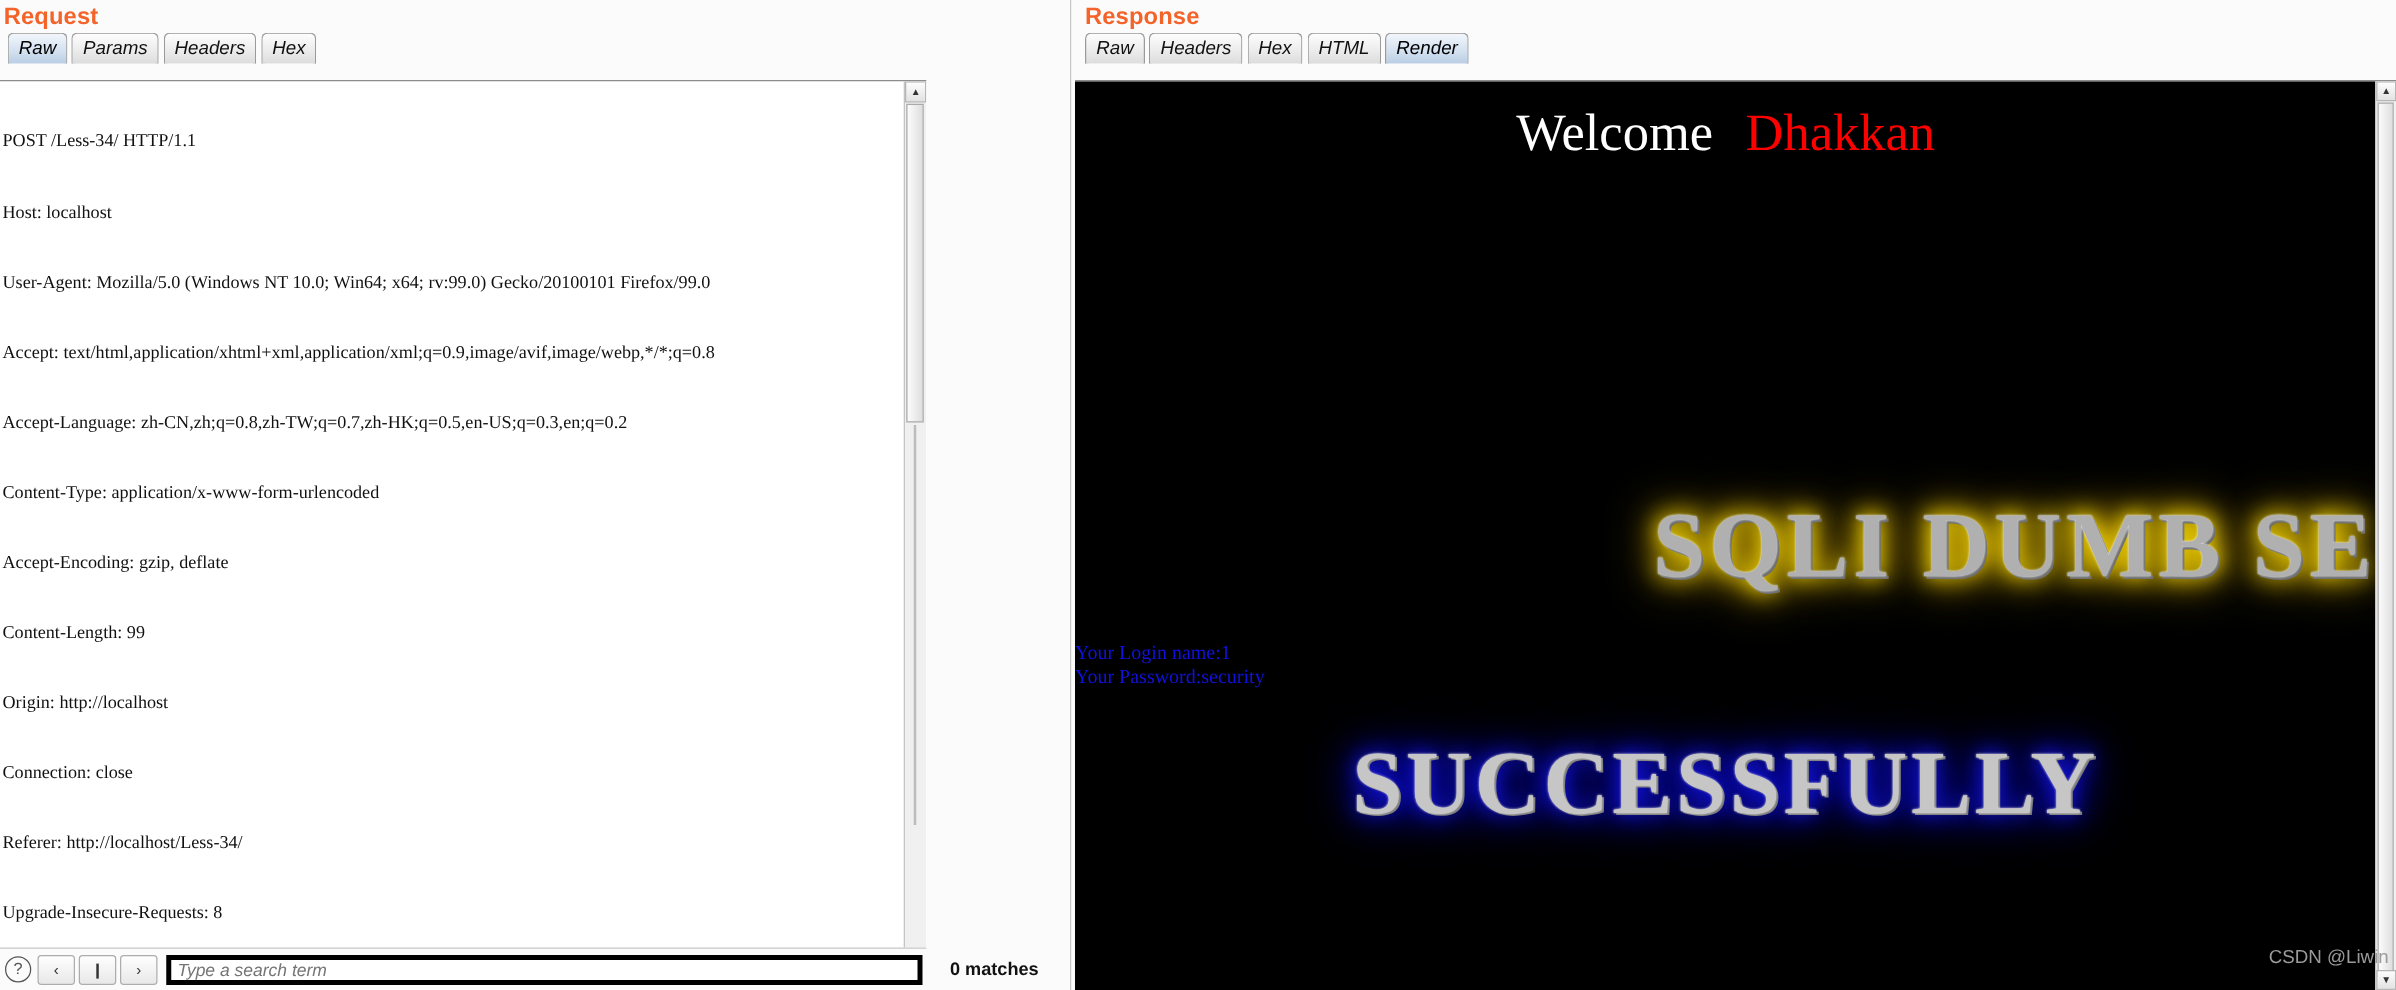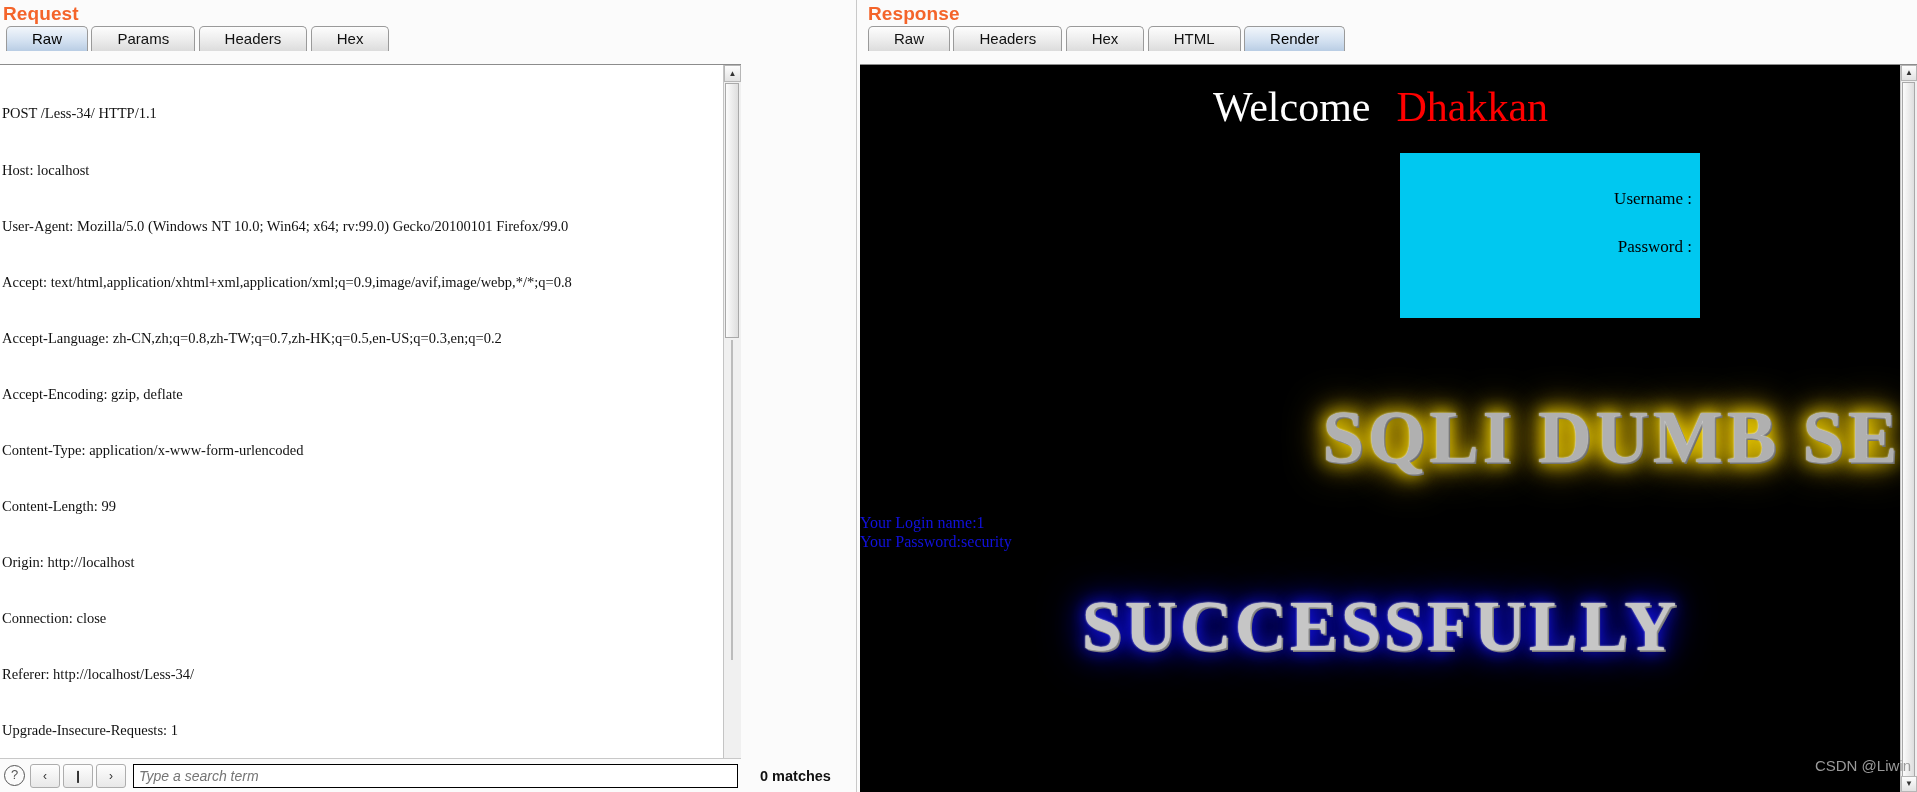--- a/index.html
+++ b/index.html
@@ -45,7 +45,7 @@
     position: relative;
     height: 25px;
     line-height: 24px;
-    padding: 0 25px;
+    padding: 0 8px;
     margin-right: -1px;
     font-size: 15px;
     color: #111;
@@ -57,6 +57,7 @@
     box-sizing: border-box;
     cursor: pointer;
     white-space: nowrap;
+    font-style: italic;
   }
   .tab.active {
     background: linear-gradient(to bottom, #f2f6fb 0%, #d2e0f0 60%, #b9cde4 100%);

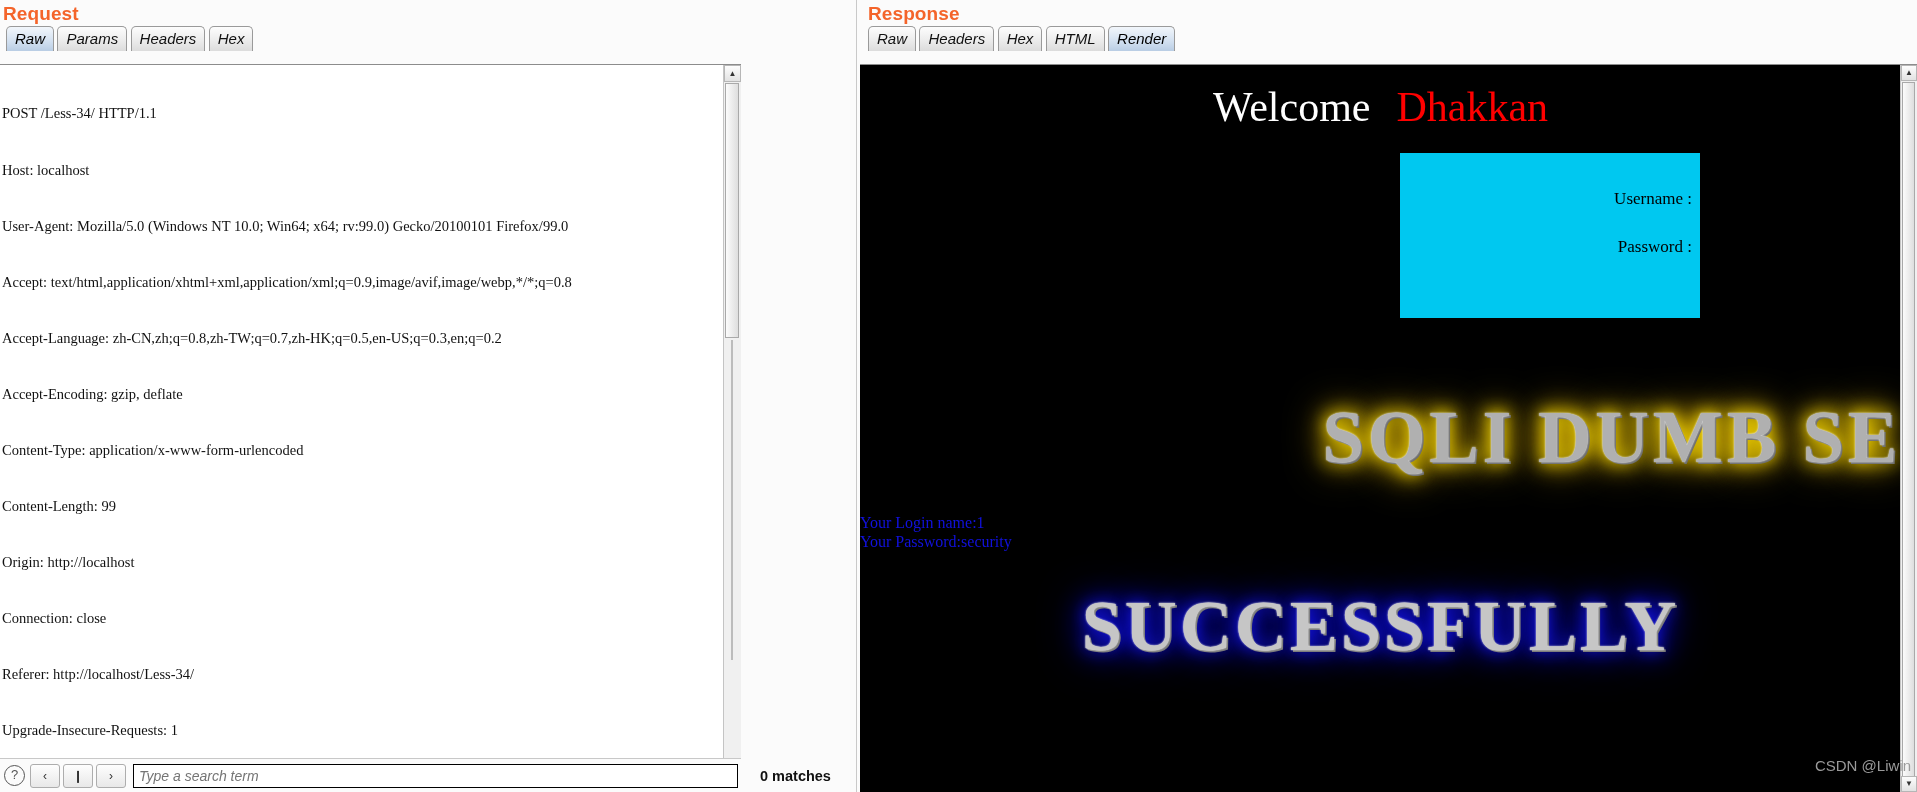--- a/index.html
+++ b/index.html
@@ -410,10 +410,6 @@
 
         <div class="welcome"><span>Welcome</span><span class="dhakkan">Dhakkan</span></div>
 
-        <div class="loginbox">
-          <div class="row">Username :</div>
-          <div class="row">Password :</div>
-        </div>
 
         <div class="sqli-banner">SQLI DUMB SE</div>
 

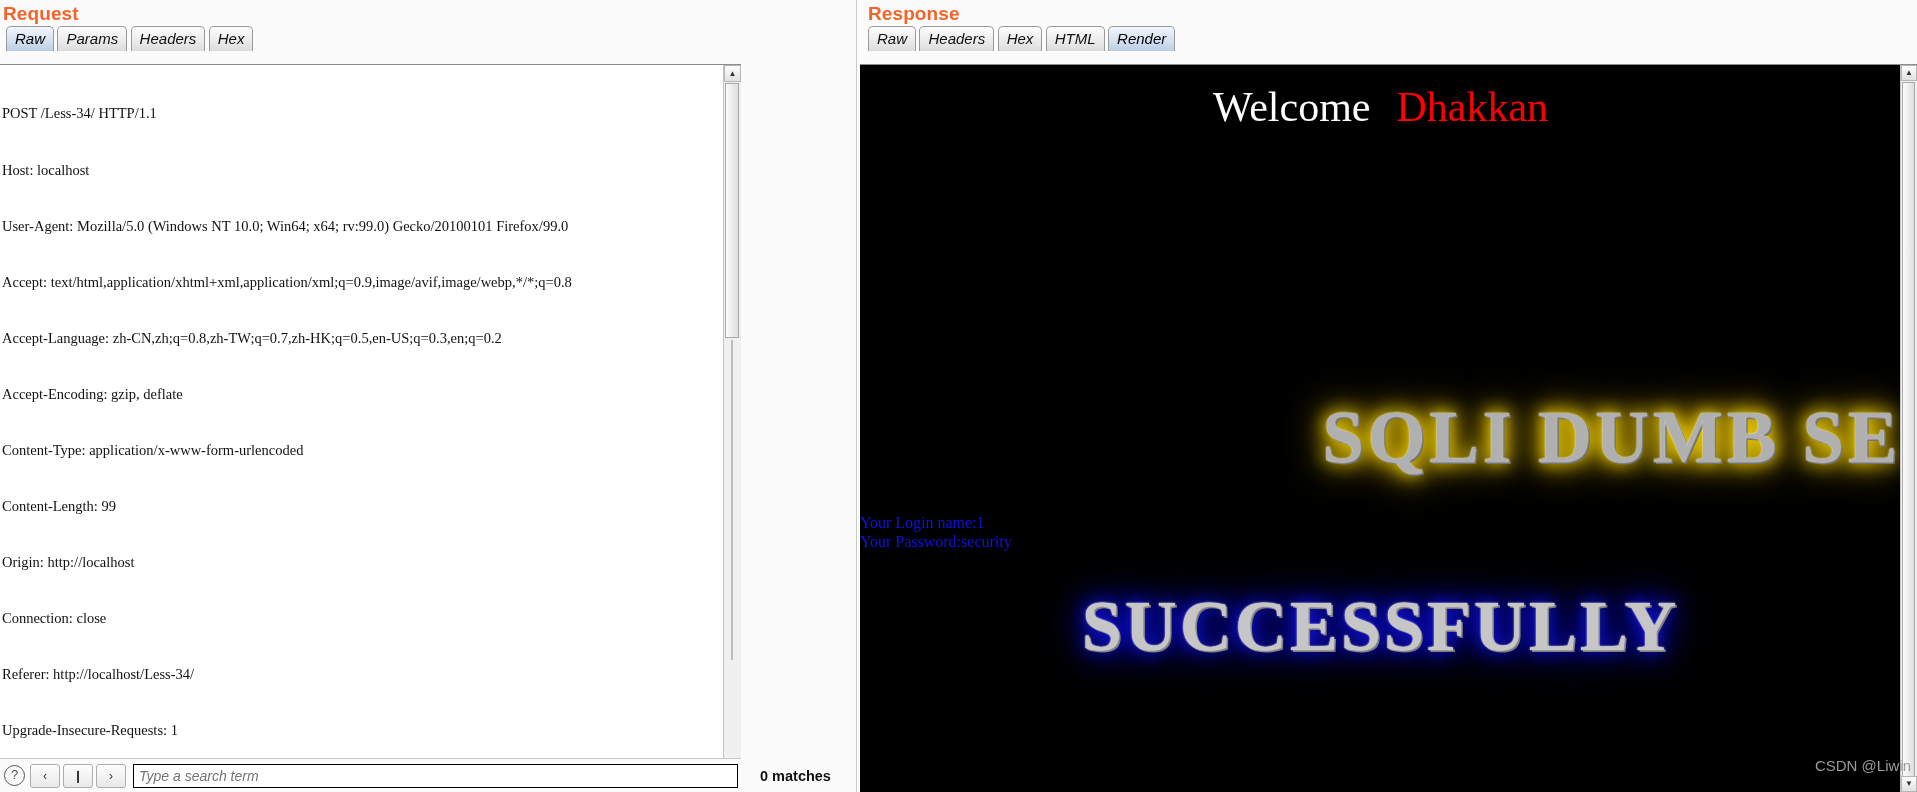--- a/index.html
+++ b/index.html
@@ -357,8 +357,8 @@
         <div class="line">User-Agent: Mozilla/5.0 (Windows NT 10.0; Win64; x64; rv:99.0) Gecko/20100101 Firefox/99.0</div>
         <div class="line">Accept: text/html,application/xhtml+xml,application/xml;q=0.9,image/avif,image/webp,*/*;q=0.8</div>
         <div class="line">Accept-Language: zh-CN,zh;q=0.8,zh-TW;q=0.7,zh-HK;q=0.5,en-US;q=0.3,en;q=0.2</div>
+        <div class="line">Content-Type: application/x-www-form-urlencoded</div>
         <div class="line">Accept-Encoding: gzip, deflate</div>
-        <div class="line">Content-Type: application/x-www-form-urlencoded</div>
         <div class="line">Content-Length: 99</div>
         <div class="line">Origin: http://localhost</div>
         <div class="line">Connection: close</div>

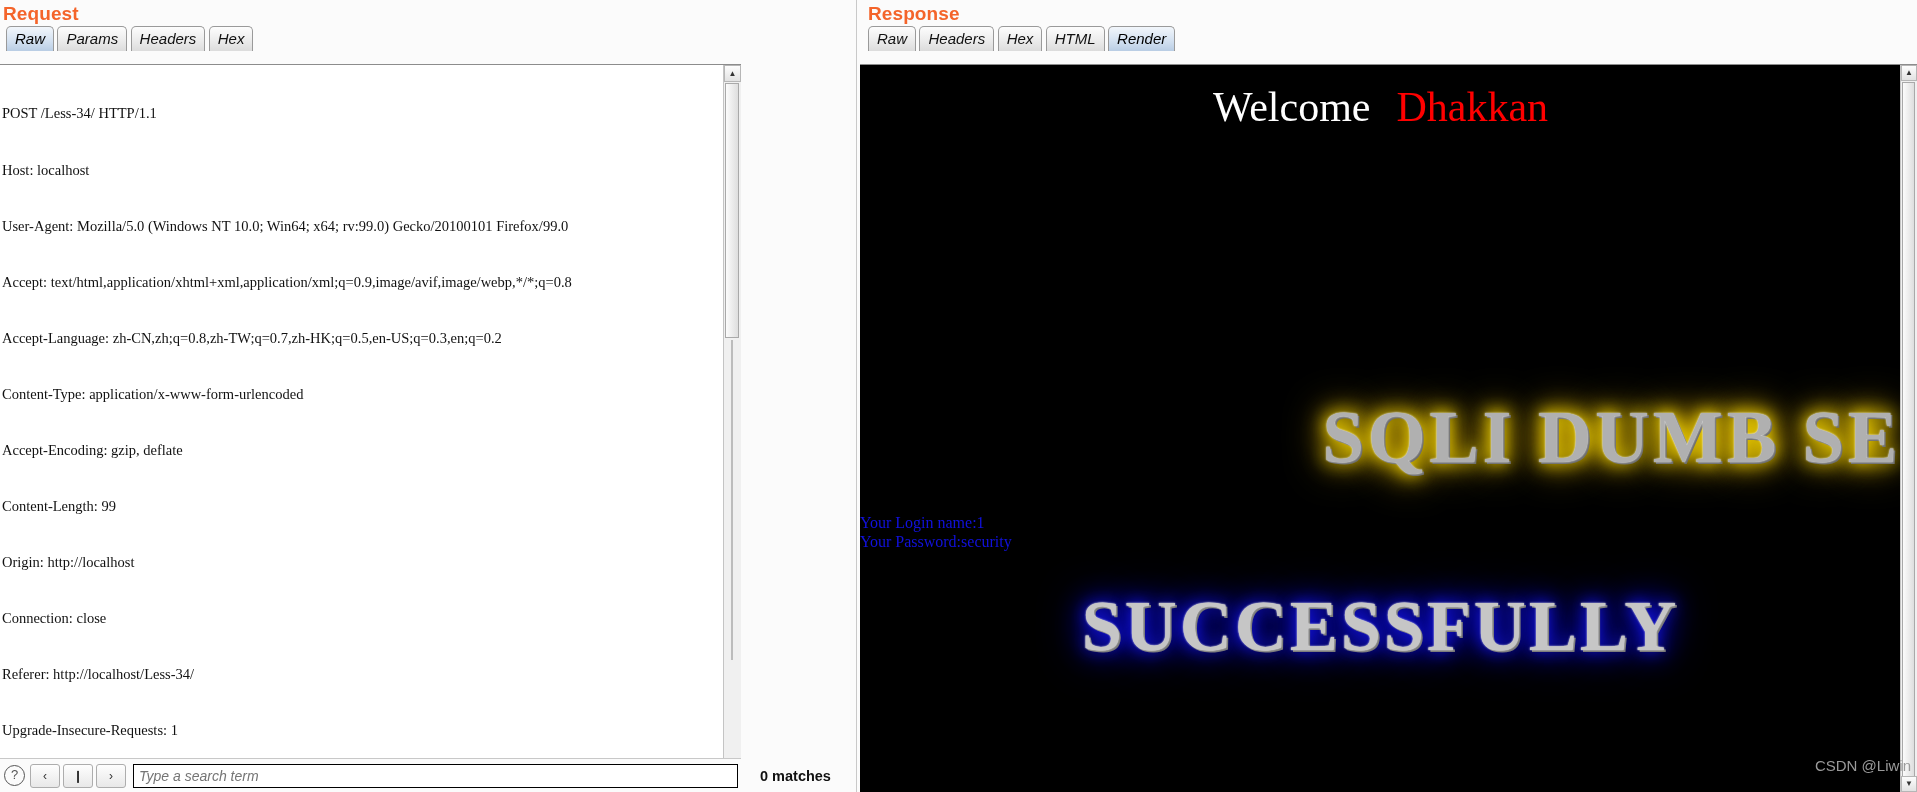--- a/index.html
+++ b/index.html
@@ -363,7 +363,7 @@
         <div class="line">Origin: http://localhost</div>
         <div class="line">Connection: close</div>
         <div class="line">Referer: http://localhost/Less-34/</div>
-        <div class="line">Upgrade-Insecure-Requests: 1</div>
+        <div class="line">Upgrade-Insecure-Requests: 8</div>
         <div class="line">Sec-Fetch-Dest: document</div>
         
         

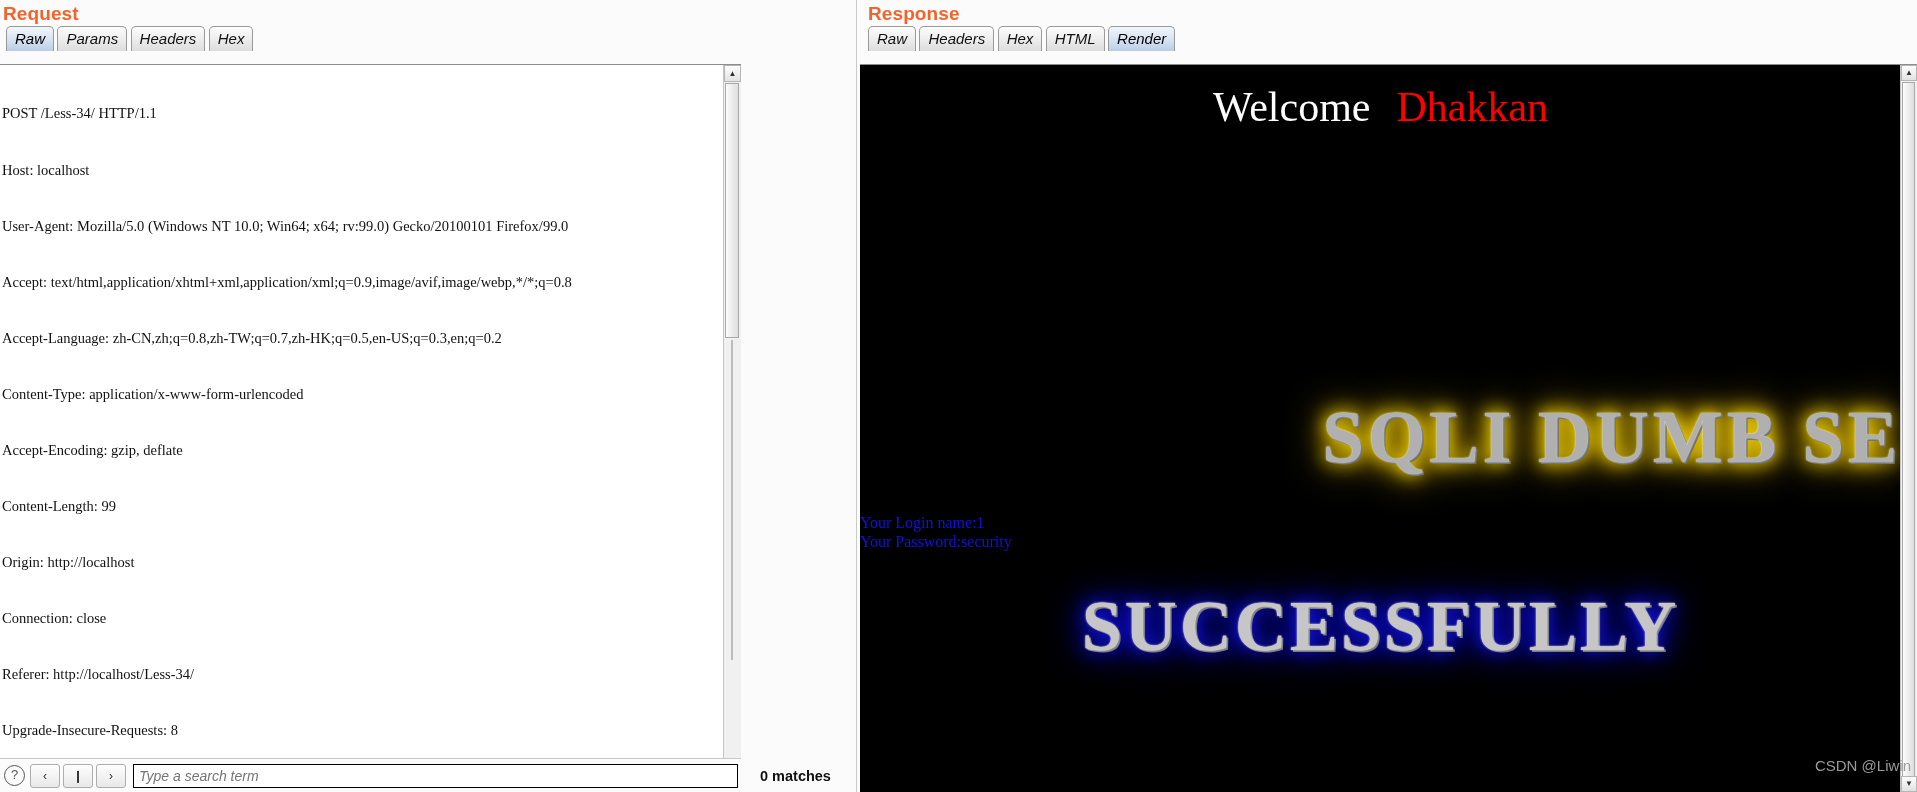--- a/index.html
+++ b/index.html
@@ -172,7 +172,7 @@
     flex: none;
     width: 605px;
     height: 24px;
-    border: 1px solid #000000;
+    border: 4px solid #000000;
     background: #fff;
     margin-left: 4px;
     padding: 0 5px;

